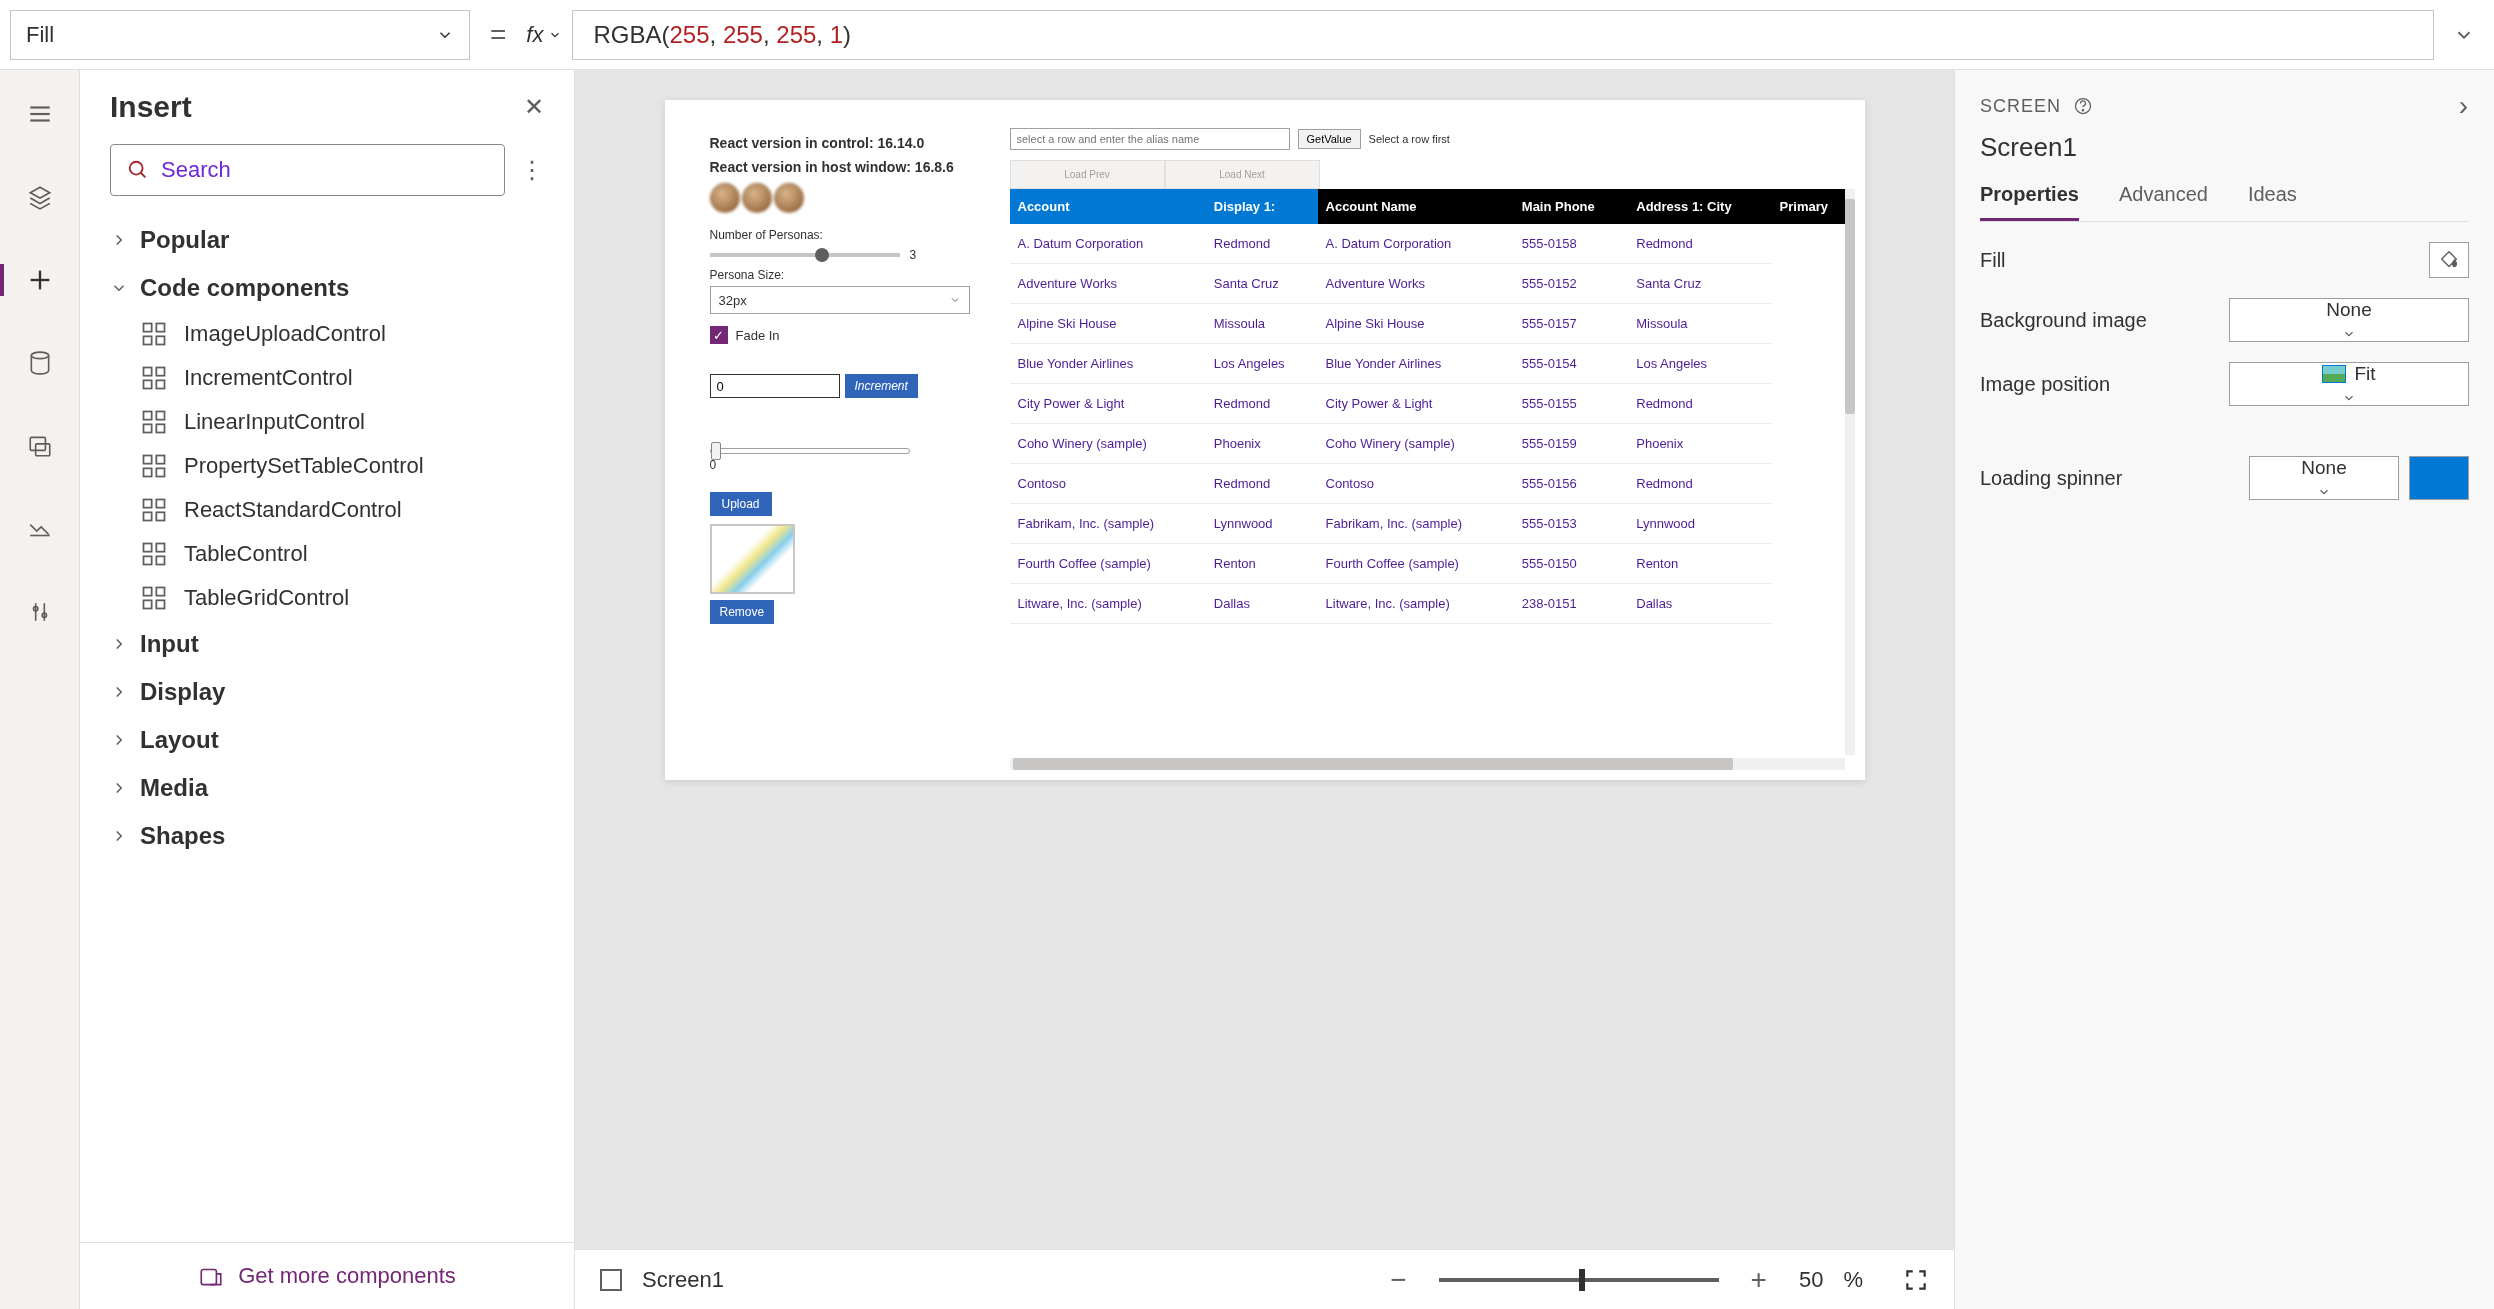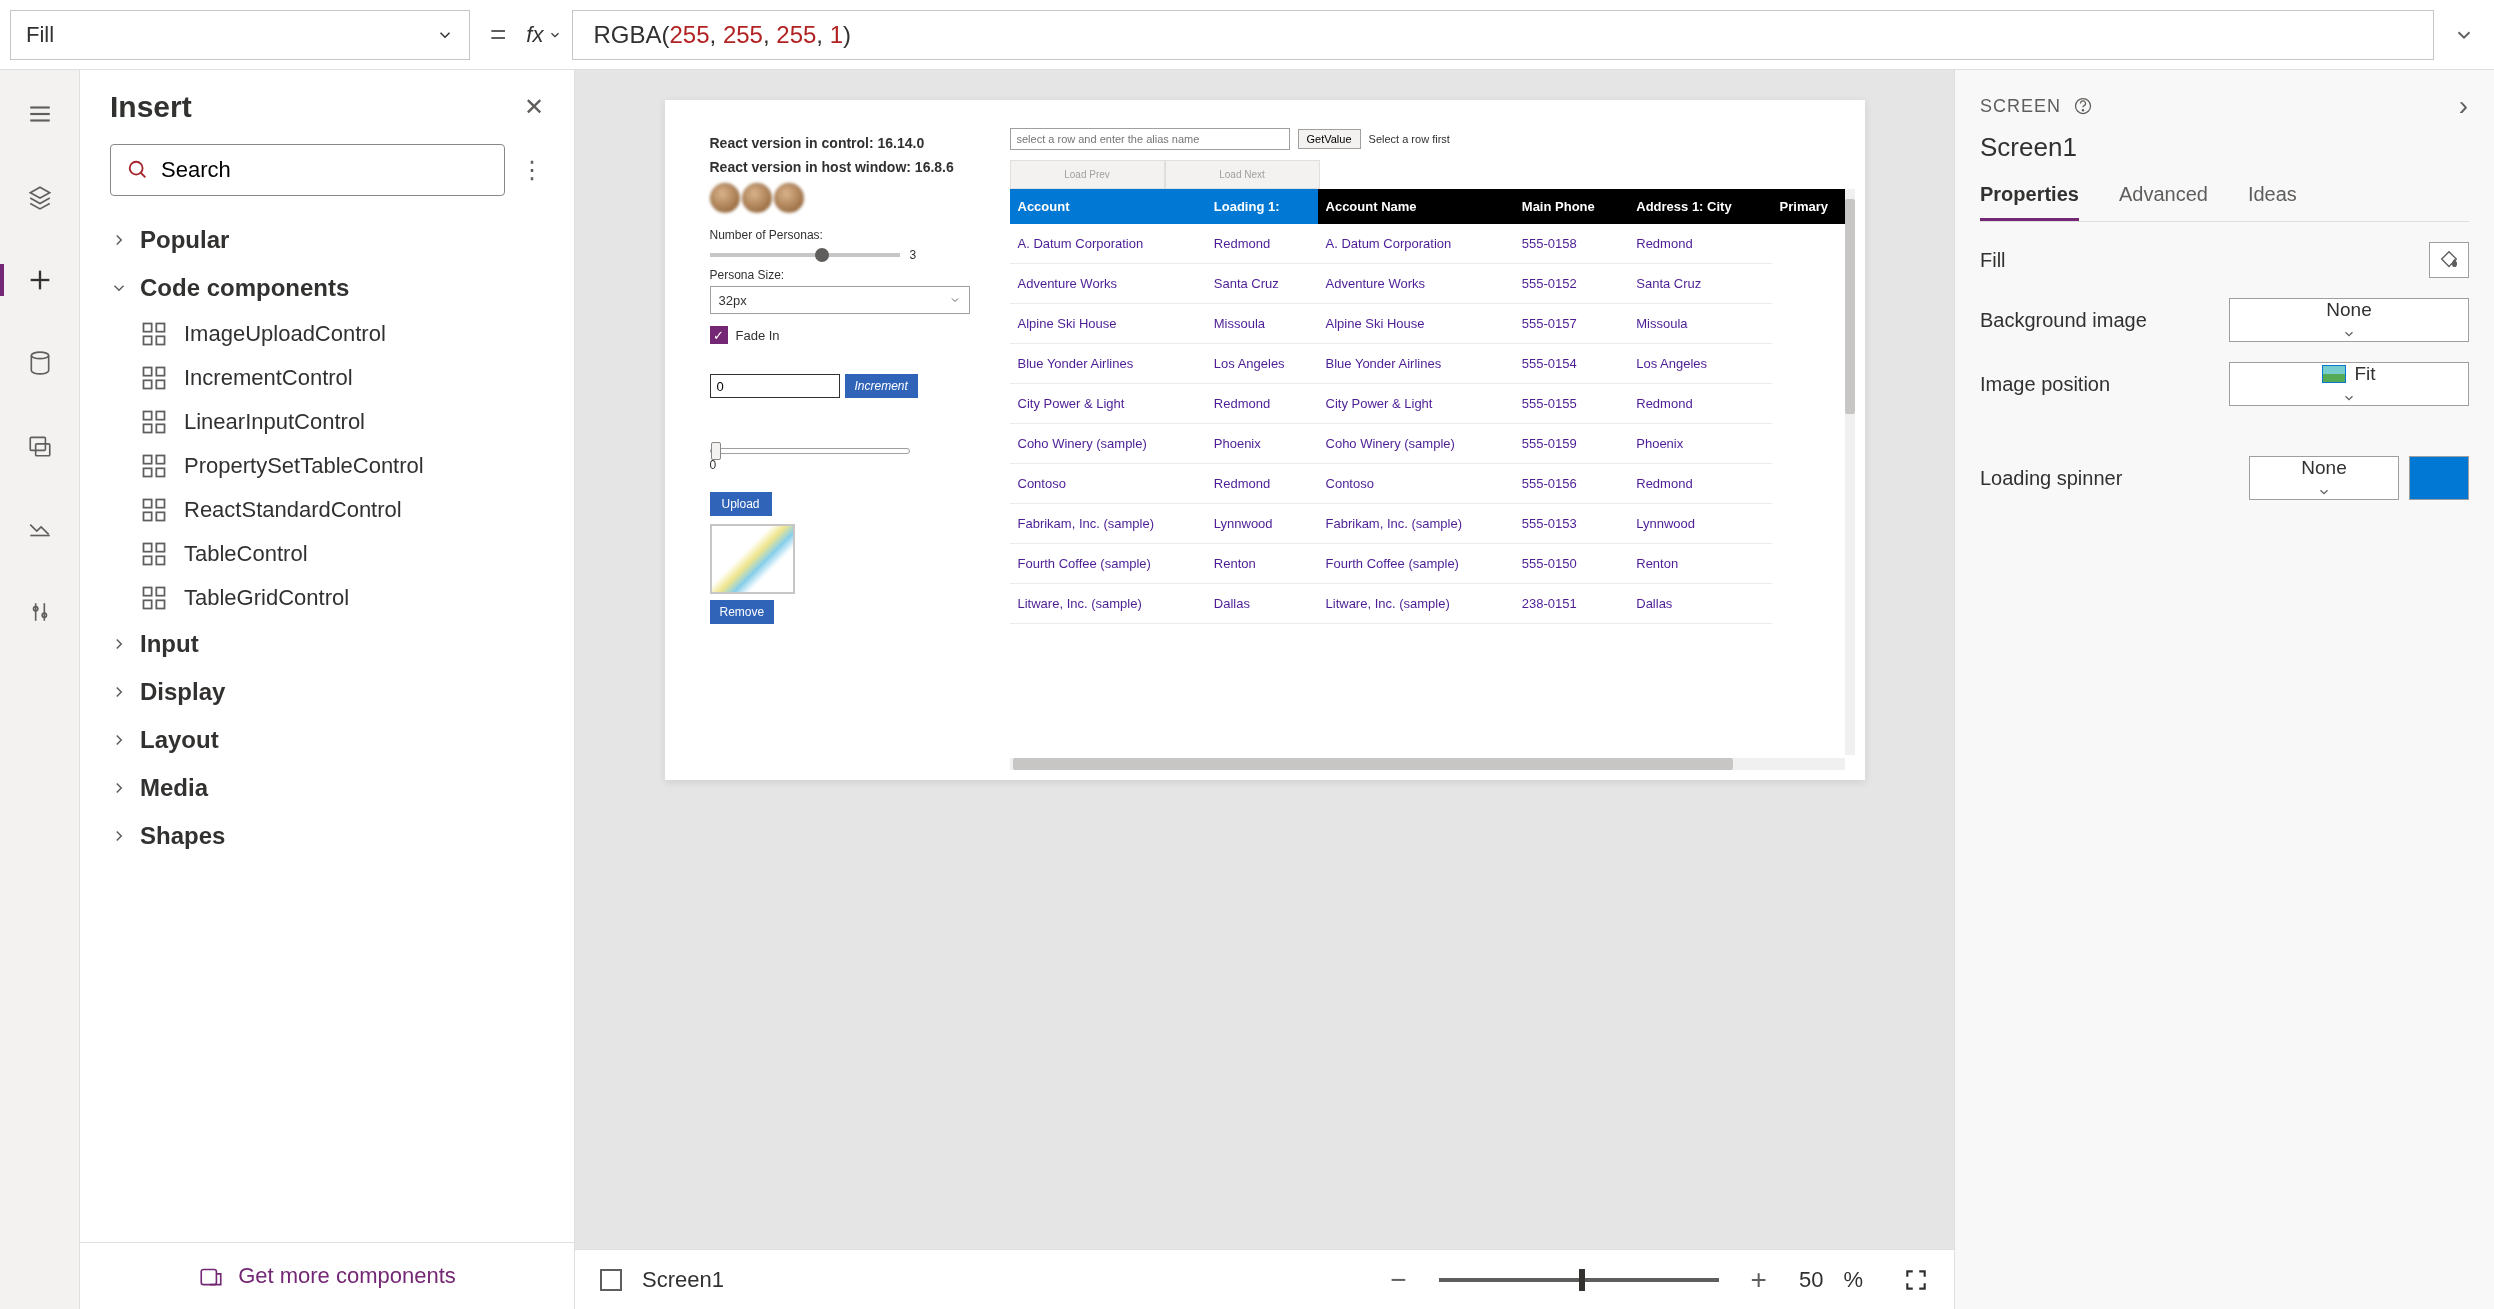--- a/index.html
+++ b/index.html
@@ -32,7 +32,7 @@
 .pane-title { font-size: 30px; font-weight: 600; color: #323130; }
 .close-x { font-size: 24px; color: #605e5c; cursor: pointer; }
 .search-row { display: flex; align-items: center; padding: 0 30px 20px; gap: 15px; }
-.search-box { flex: 1; height: 52px; border: 1px solid #8a8886; border-radius: 4px; display: flex; align-items: center; padding: 0 16px; gap: 12px; color: #000000; font-size: 22px; }
+.search-box { flex: 1; height: 52px; border: 1px solid #8a8886; border-radius: 4px; display: flex; align-items: center; padding: 0 16px; gap: 12px; color: #6d28d9; font-size: 22px; }
 .more-dots { color: #605e5c; font-size: 24px; cursor: pointer; }
 .tree { flex: 1; overflow: auto; padding: 0 15px; }
 .tree-group { display: flex; align-items: center; padding: 10px 15px; font-size: 24px; font-weight: 600; color: #323130; cursor: pointer; gap: 12px; }

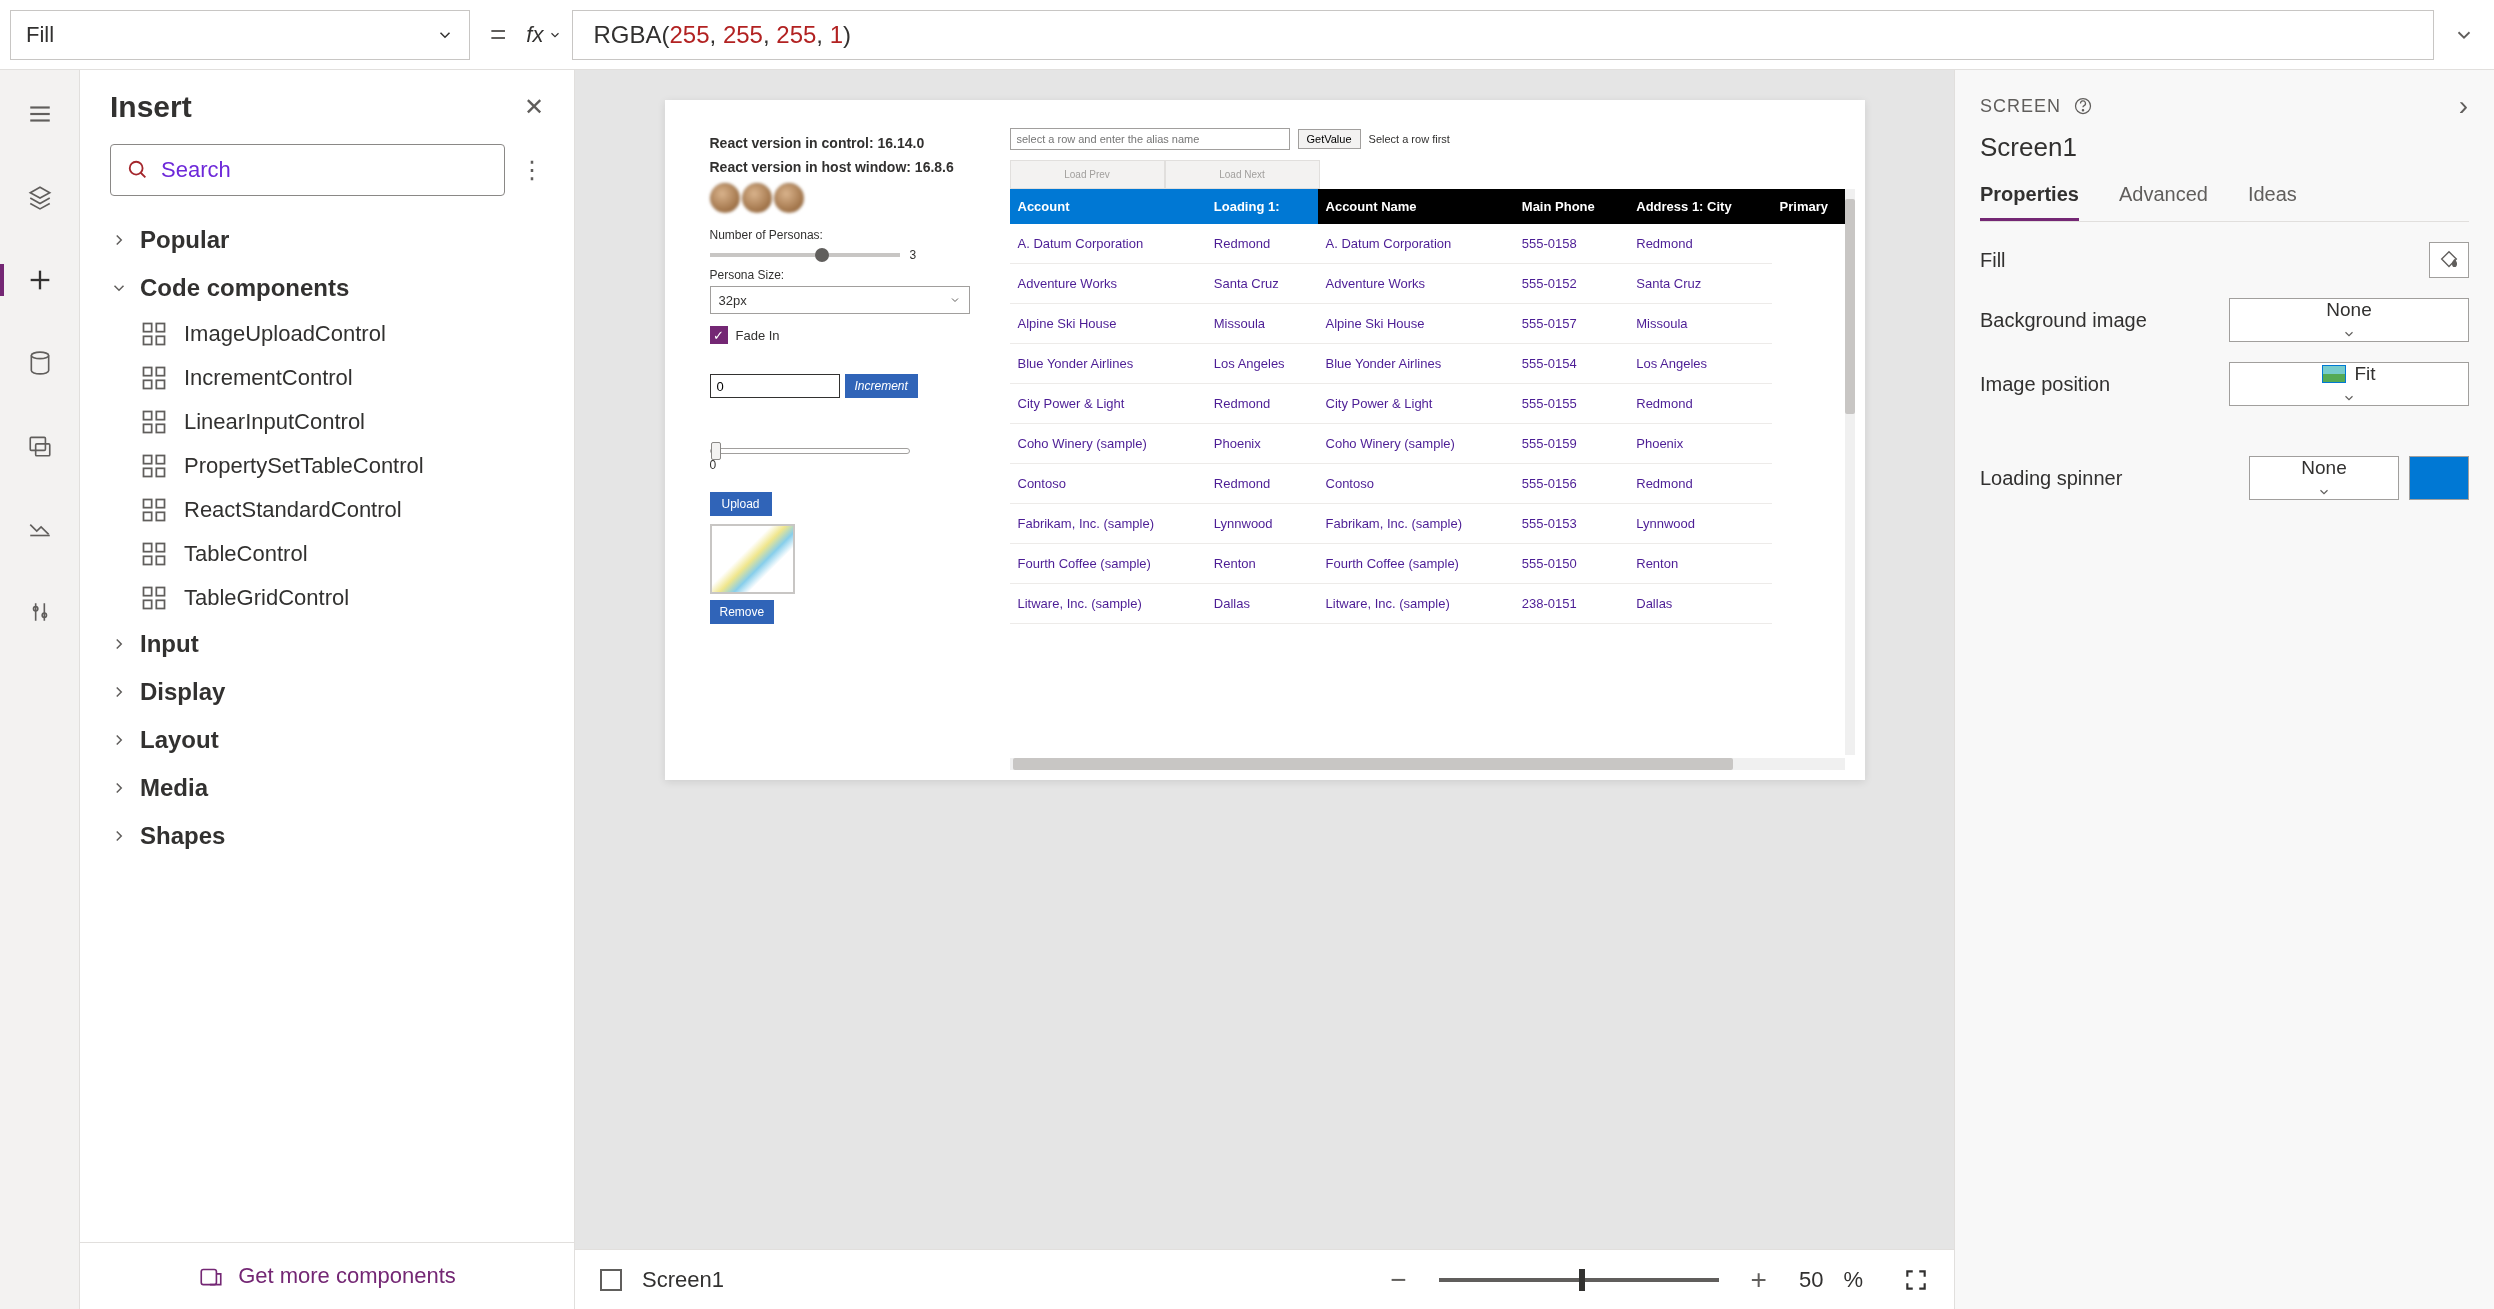--- a/index.html
+++ b/index.html
@@ -385,7 +385,7 @@
               <thead>
                   <tr id="grid-head">
                     <th class="sel">Account</th>
-                    <th class="sel">Loading 1:</th>
+                    <th class="sel">Display 1:</th>
                     <th>Account Name</th>
                     <th>Main Phone</th>
                     <th>Address 1: City</th>

